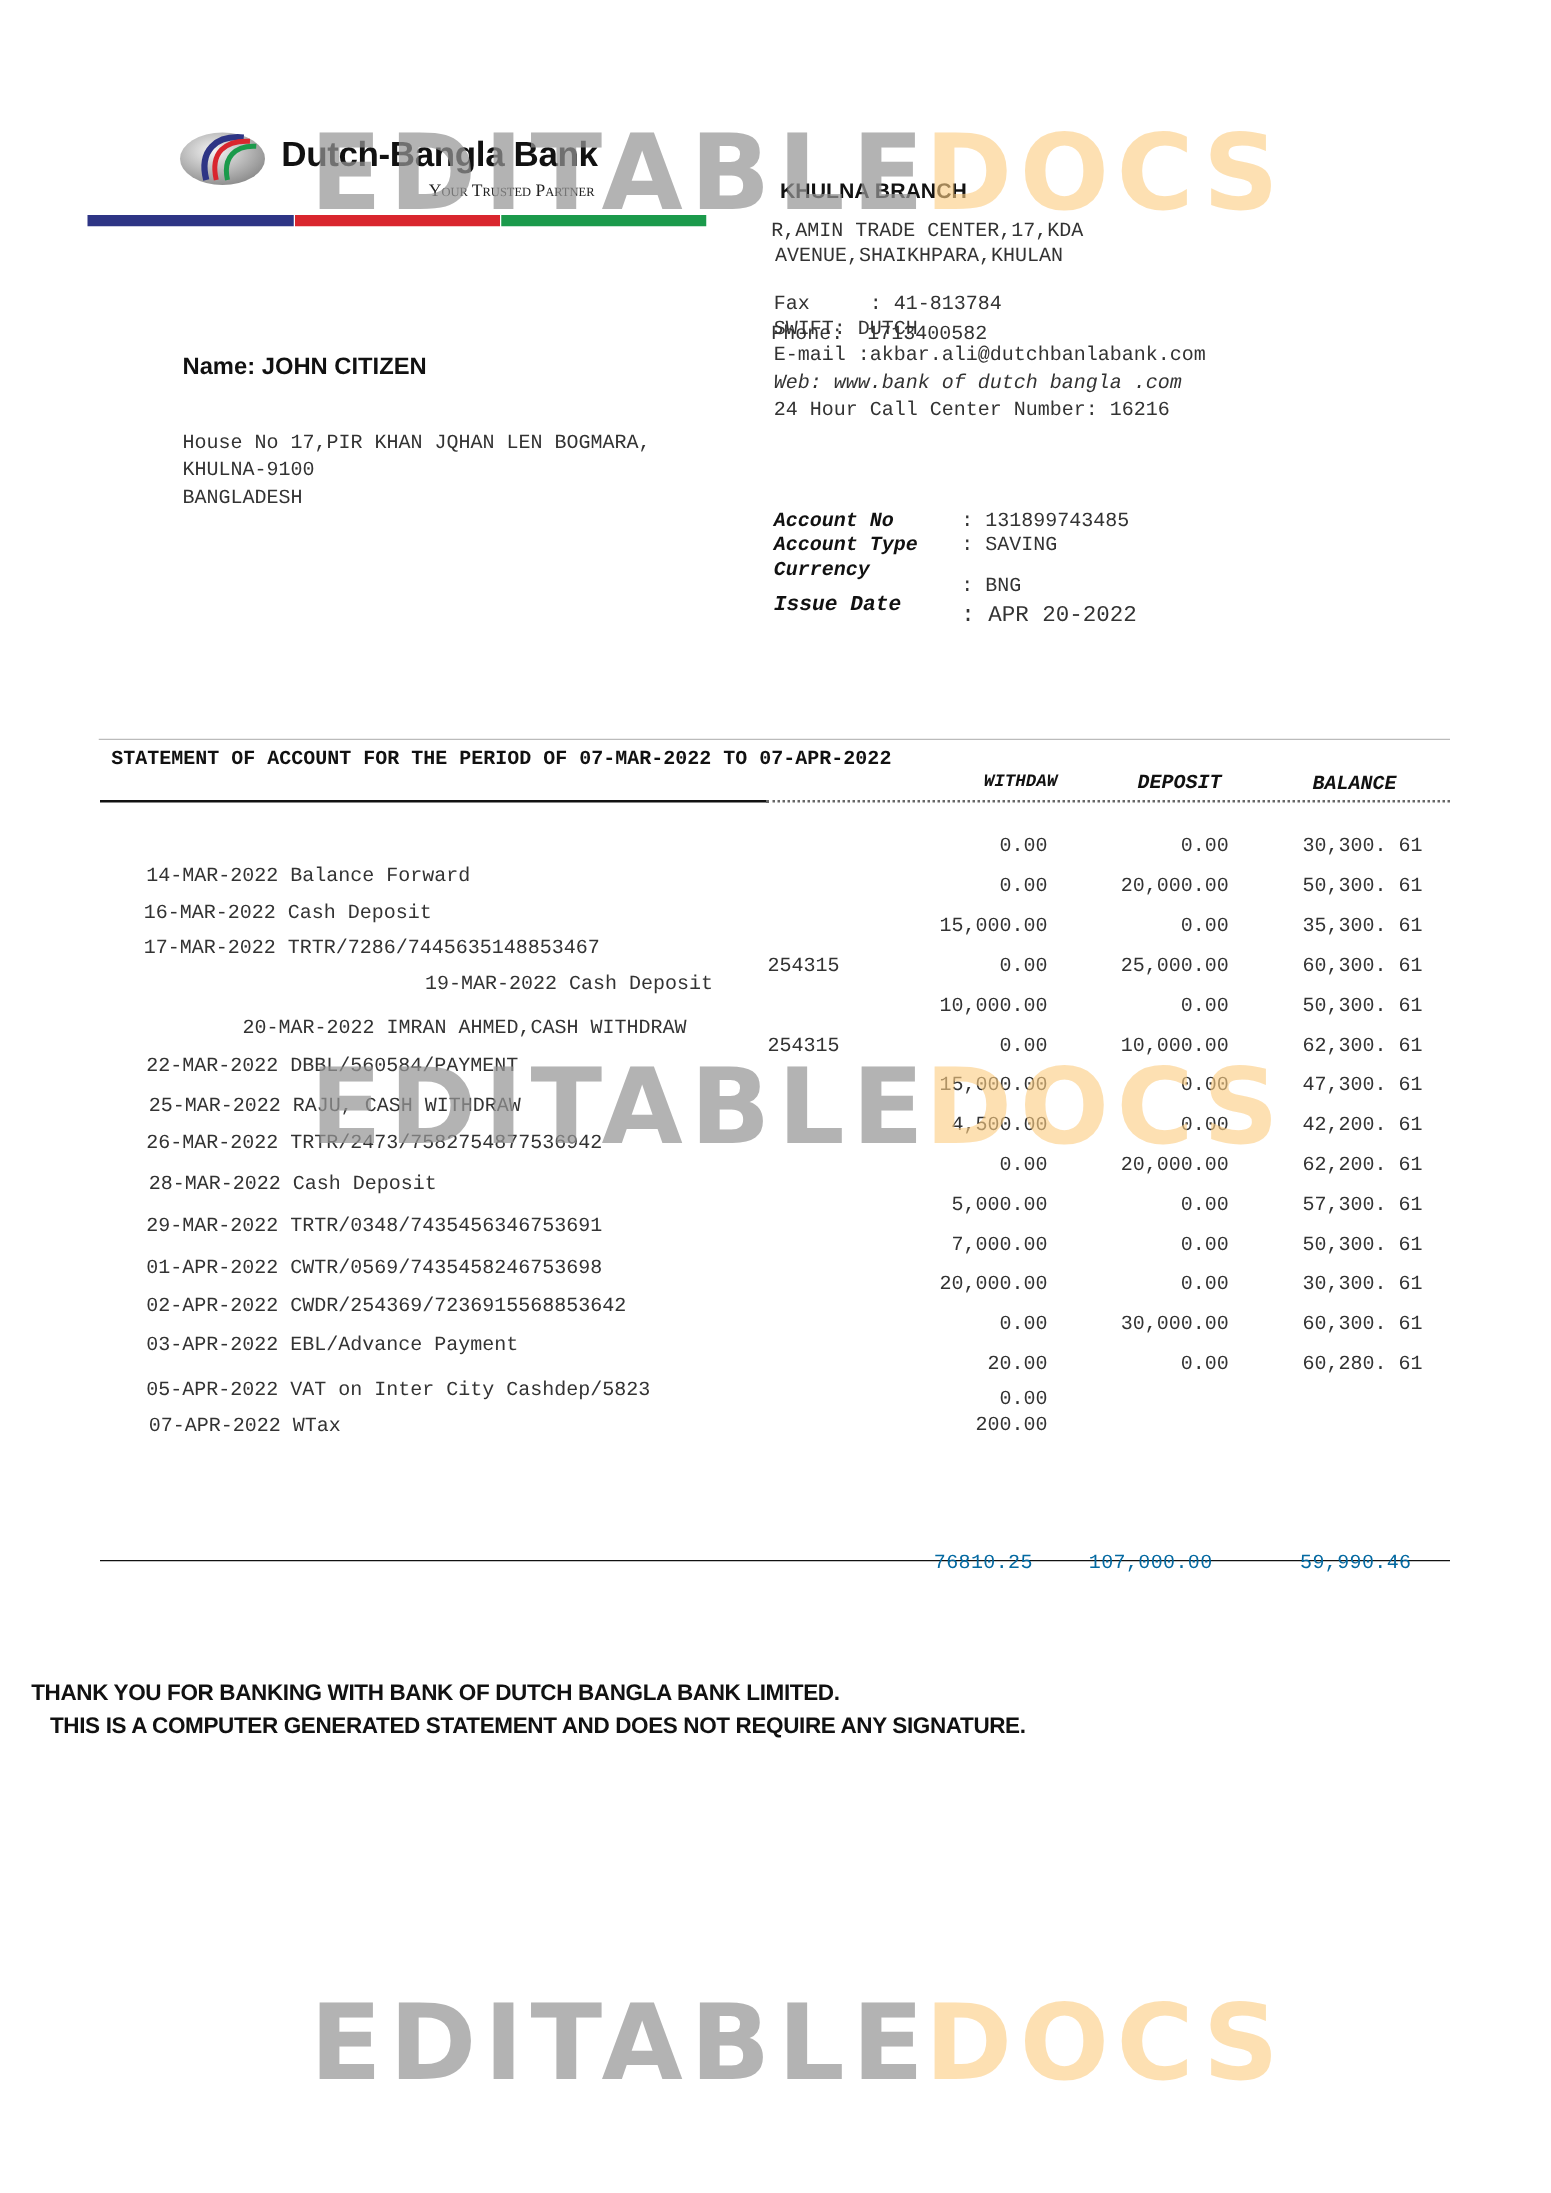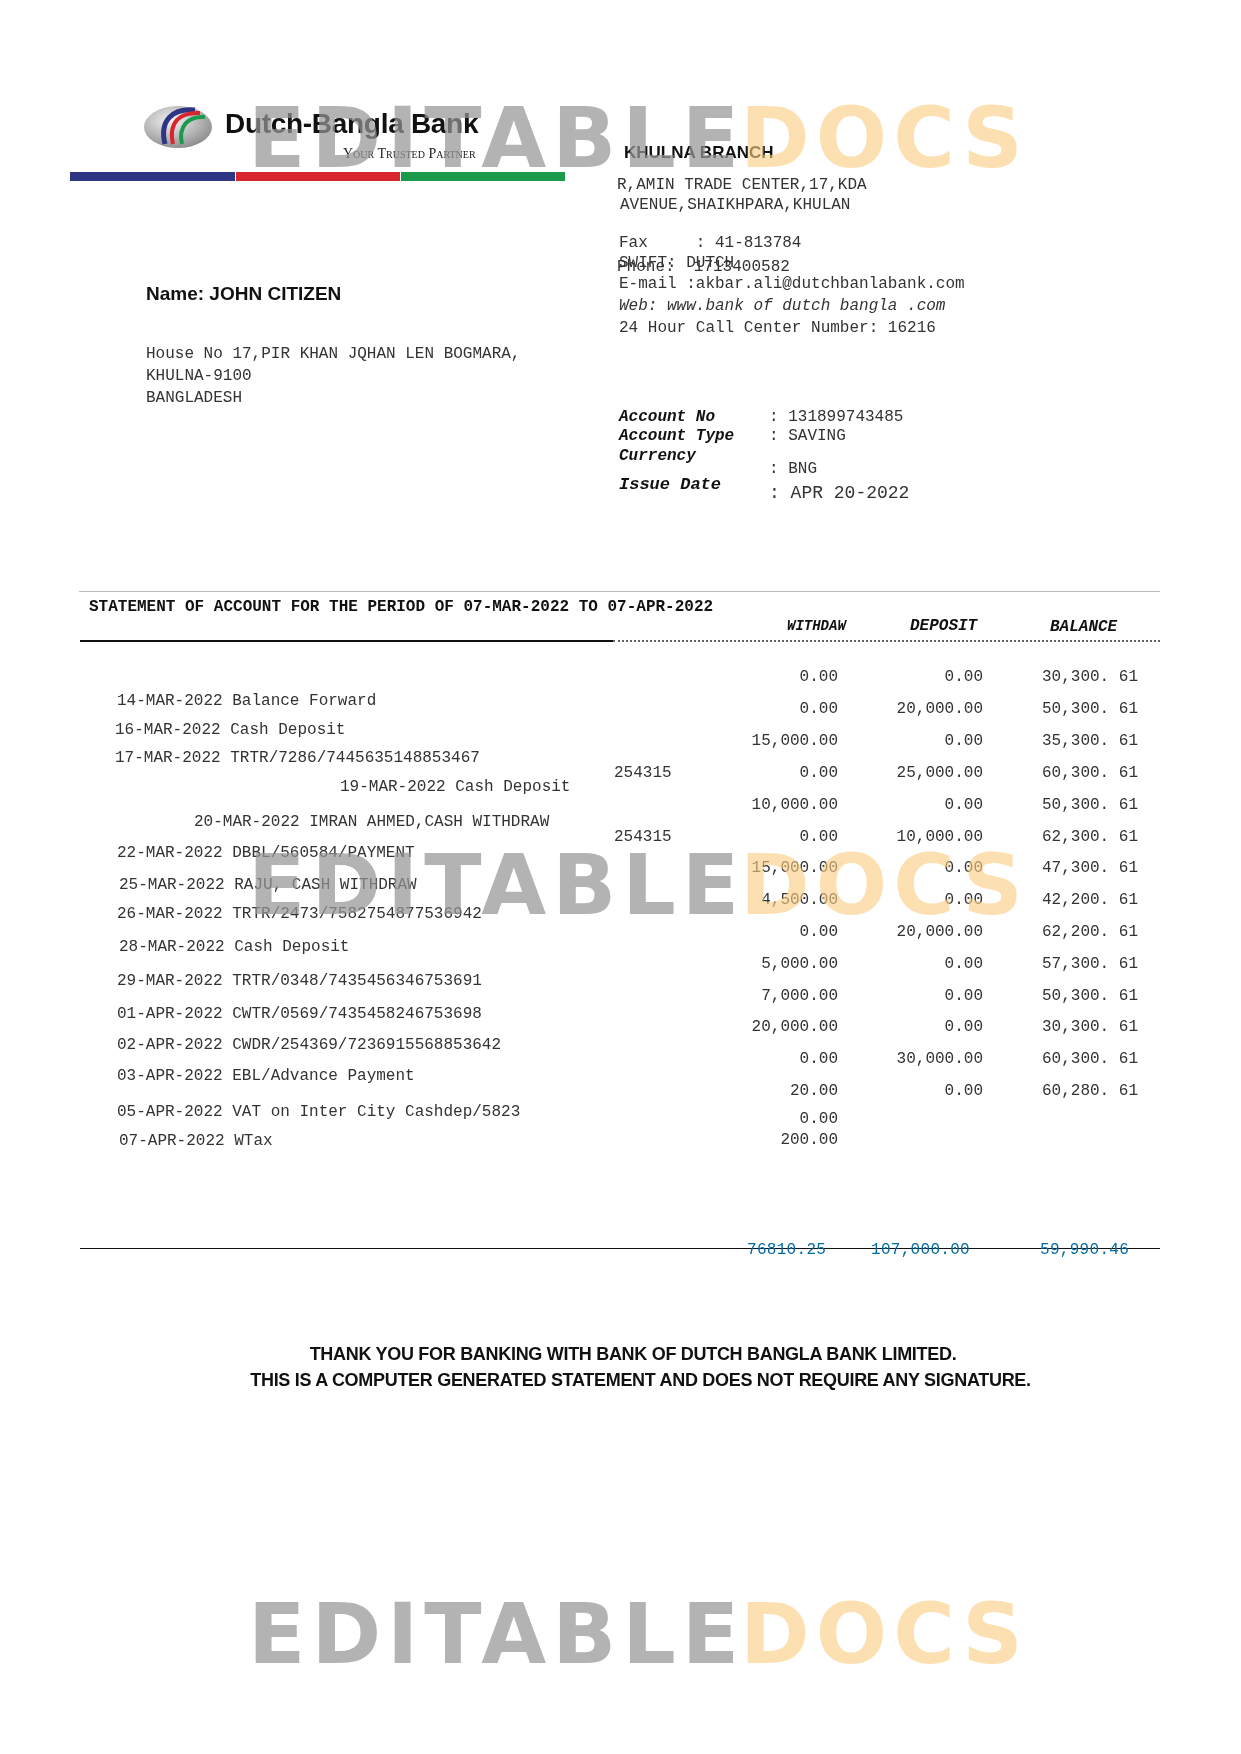--- a/index.html
+++ b/index.html
@@ -22,7 +22,7 @@
   .num { text-align:right; font-family:"Liberation Mono", monospace; font-size:16px; color:#333; }
   .sep-bottom { position:absolute; left:80px; top:1248px; width:1080px; height:1px; background:#111; }
   .total { font-family:"Liberation Mono", monospace; font-size:16px; color:#0369a1; letter-spacing:0.3px; }
-  .footer { left:0; width:1241px; text-align:center; font-family:"Liberation Sans", sans-serif; font-weight:bold; font-size:18px; color:#111; letter-spacing:-0.3px; }
+  .footer { left:0; width:1241px; font-family:"Liberation Sans", sans-serif; font-weight:bold; font-size:18px; color:#111; letter-spacing:-0.3px; }
   .wm { position:absolute; font-family:"DejaVu Sans", sans-serif; font-weight:bold; font-size:84px; letter-spacing:6px; line-height:1; pointer-events:none; }
   .wm-gray { color:rgba(150,150,150,0.72); }
   .wm-orange { color:rgba(252,205,130,0.62); }

